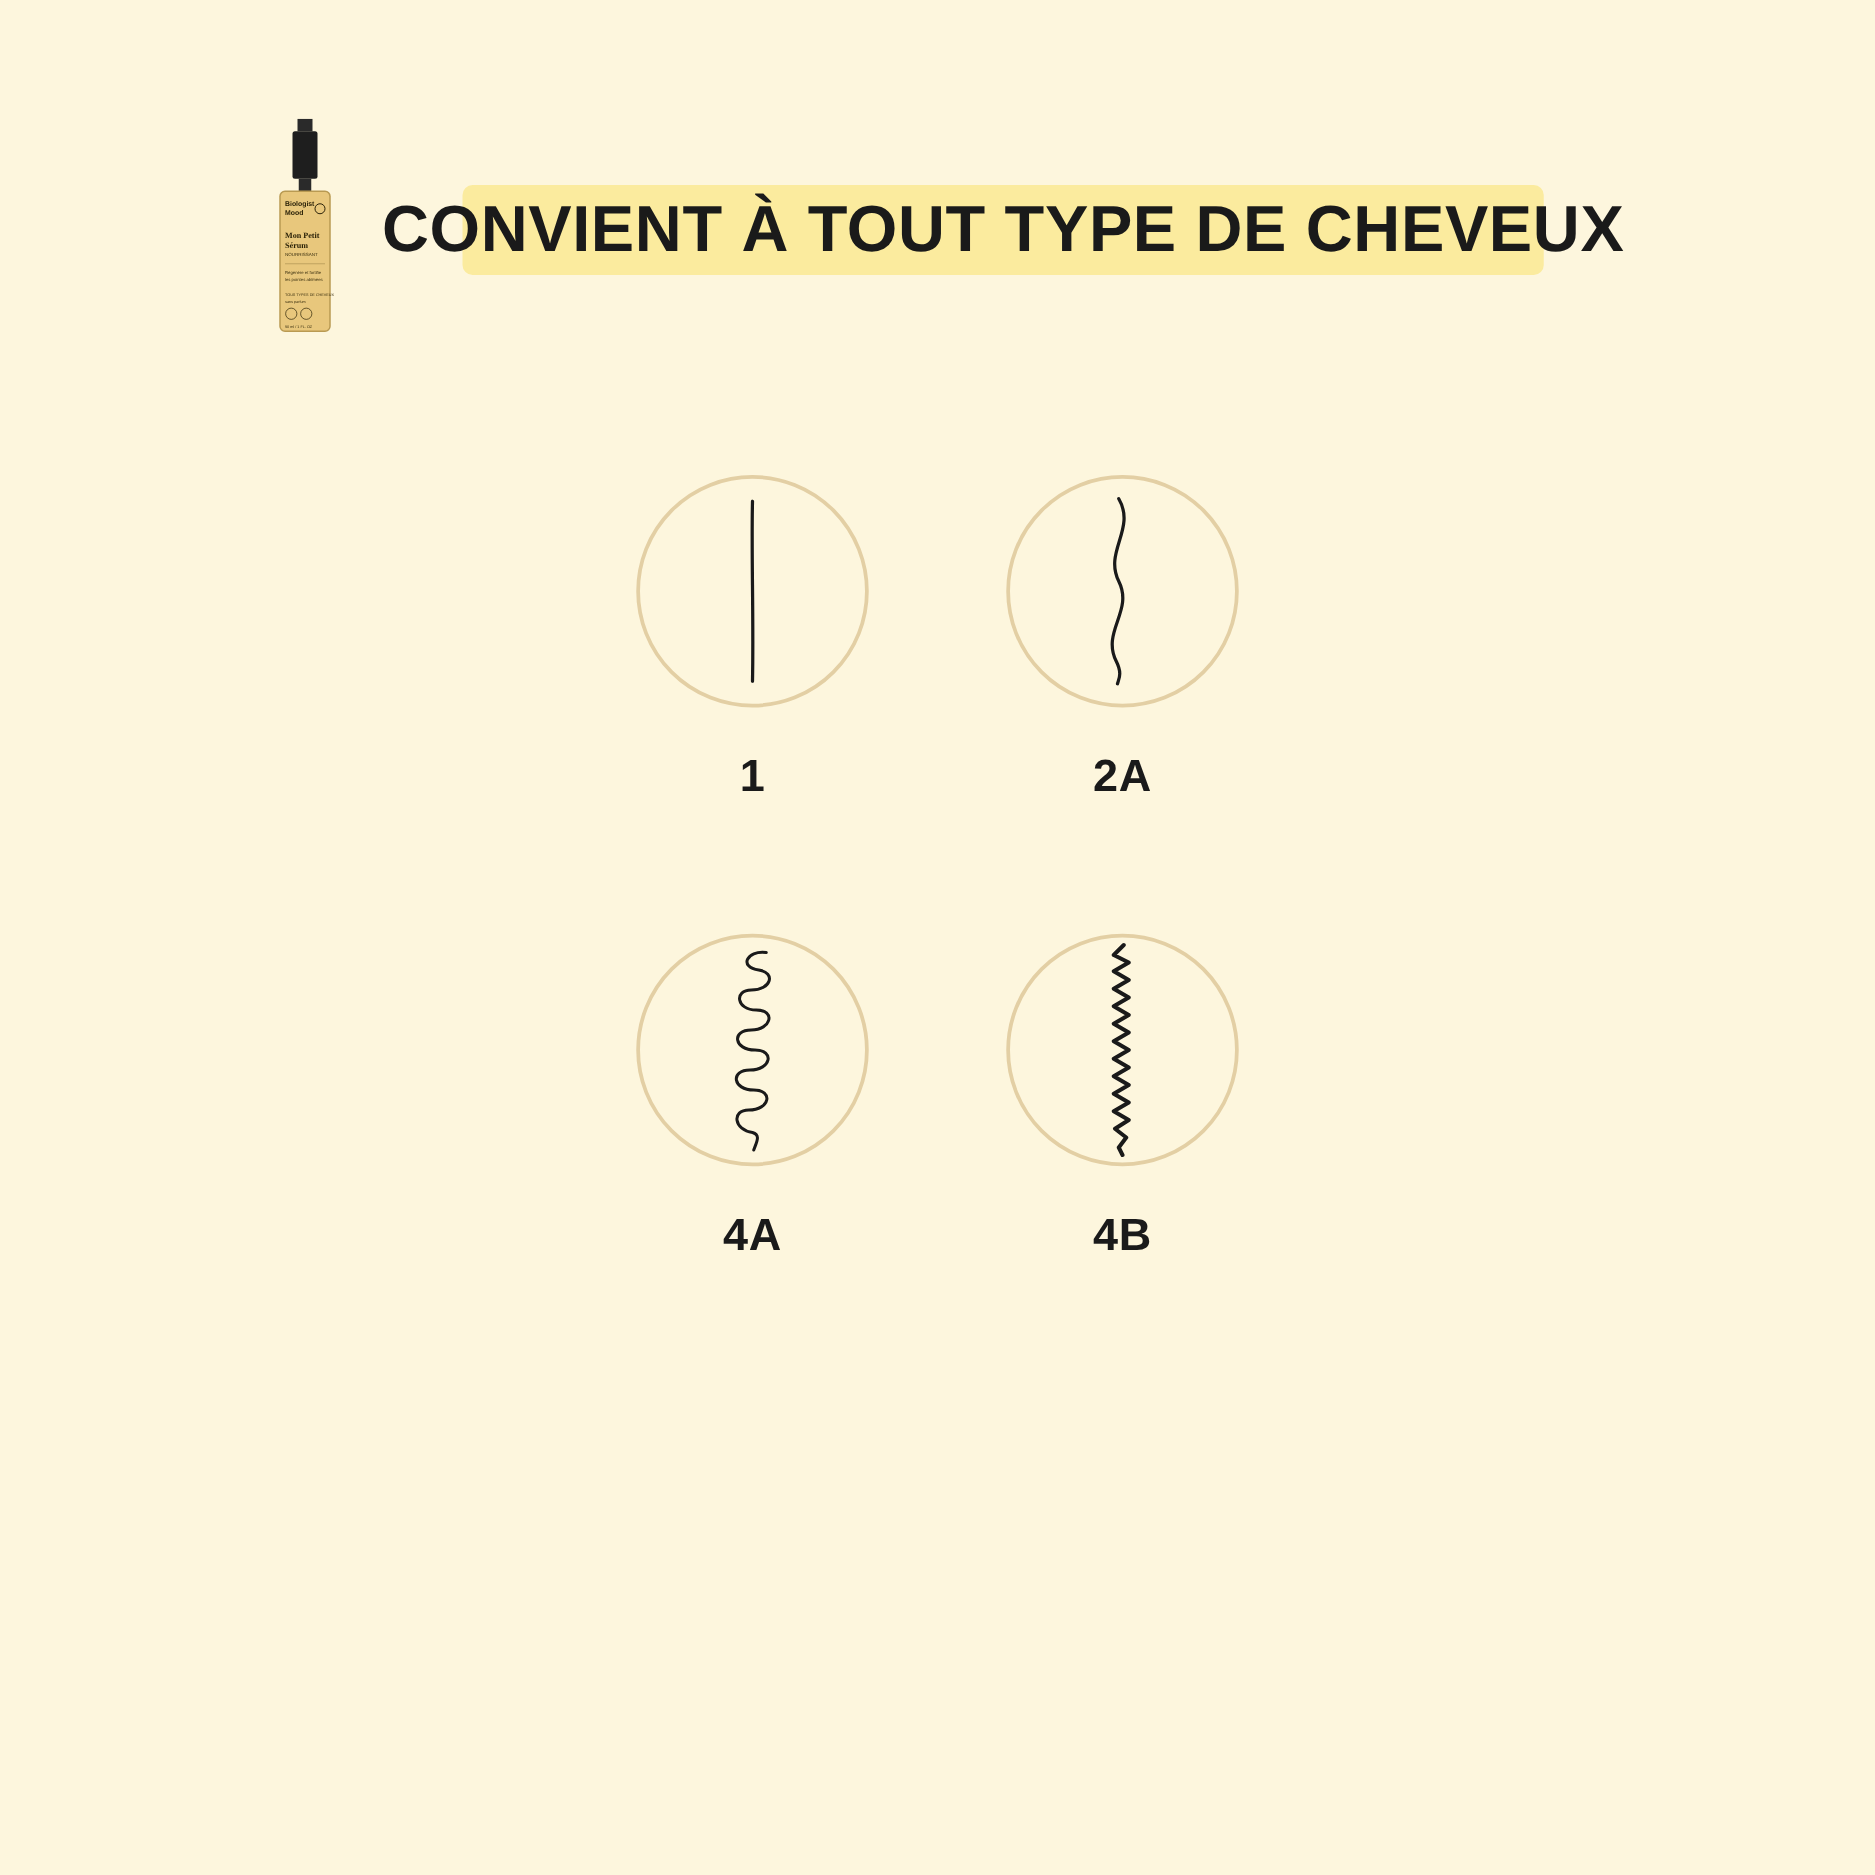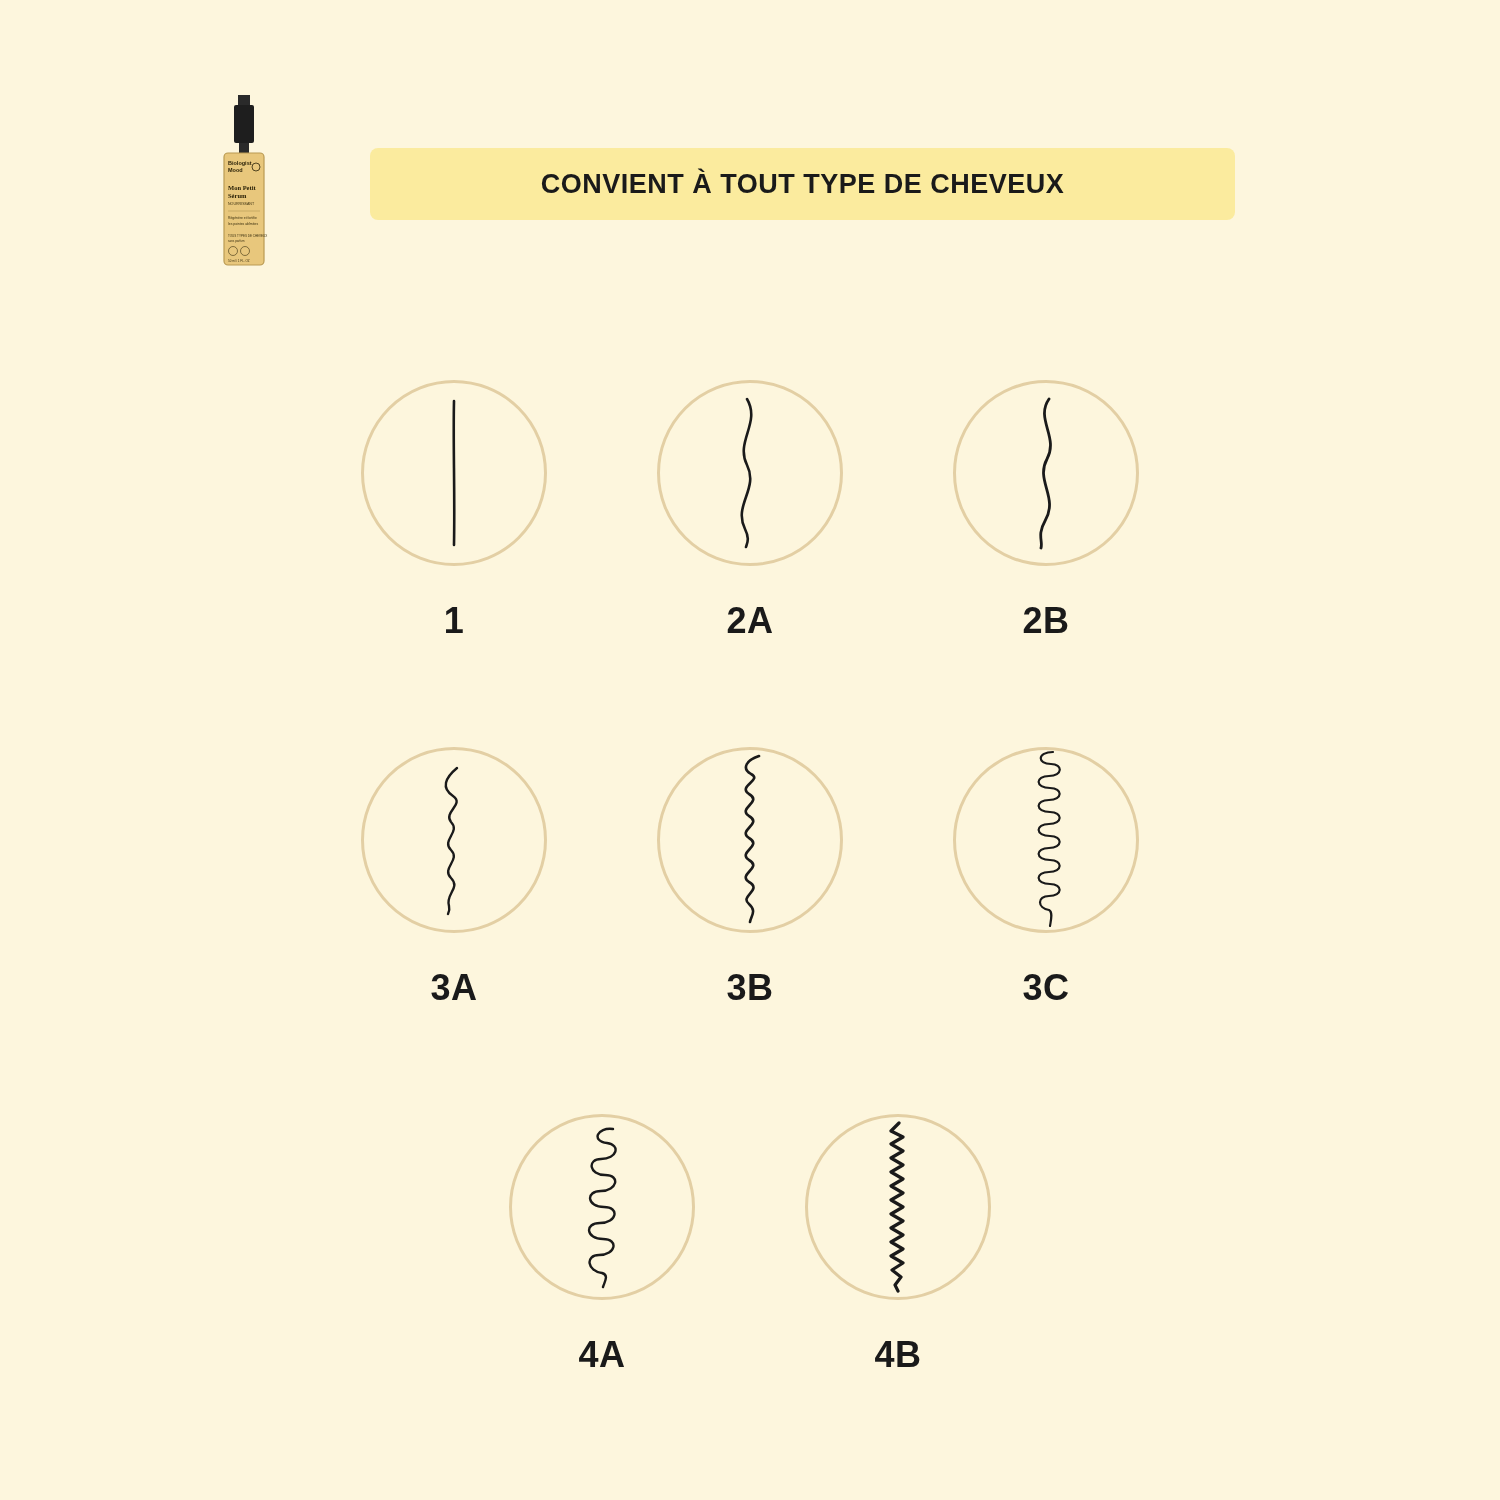--- a/index.html
+++ b/index.html
@@ -43,7 +43,7 @@
     justify-content: center;
   }
   .title-text {
-    font-size: 27px;
+    font-size: 52px;
     font-weight: bold;
     letter-spacing: 0.5px;
     color: #1a1a1a;

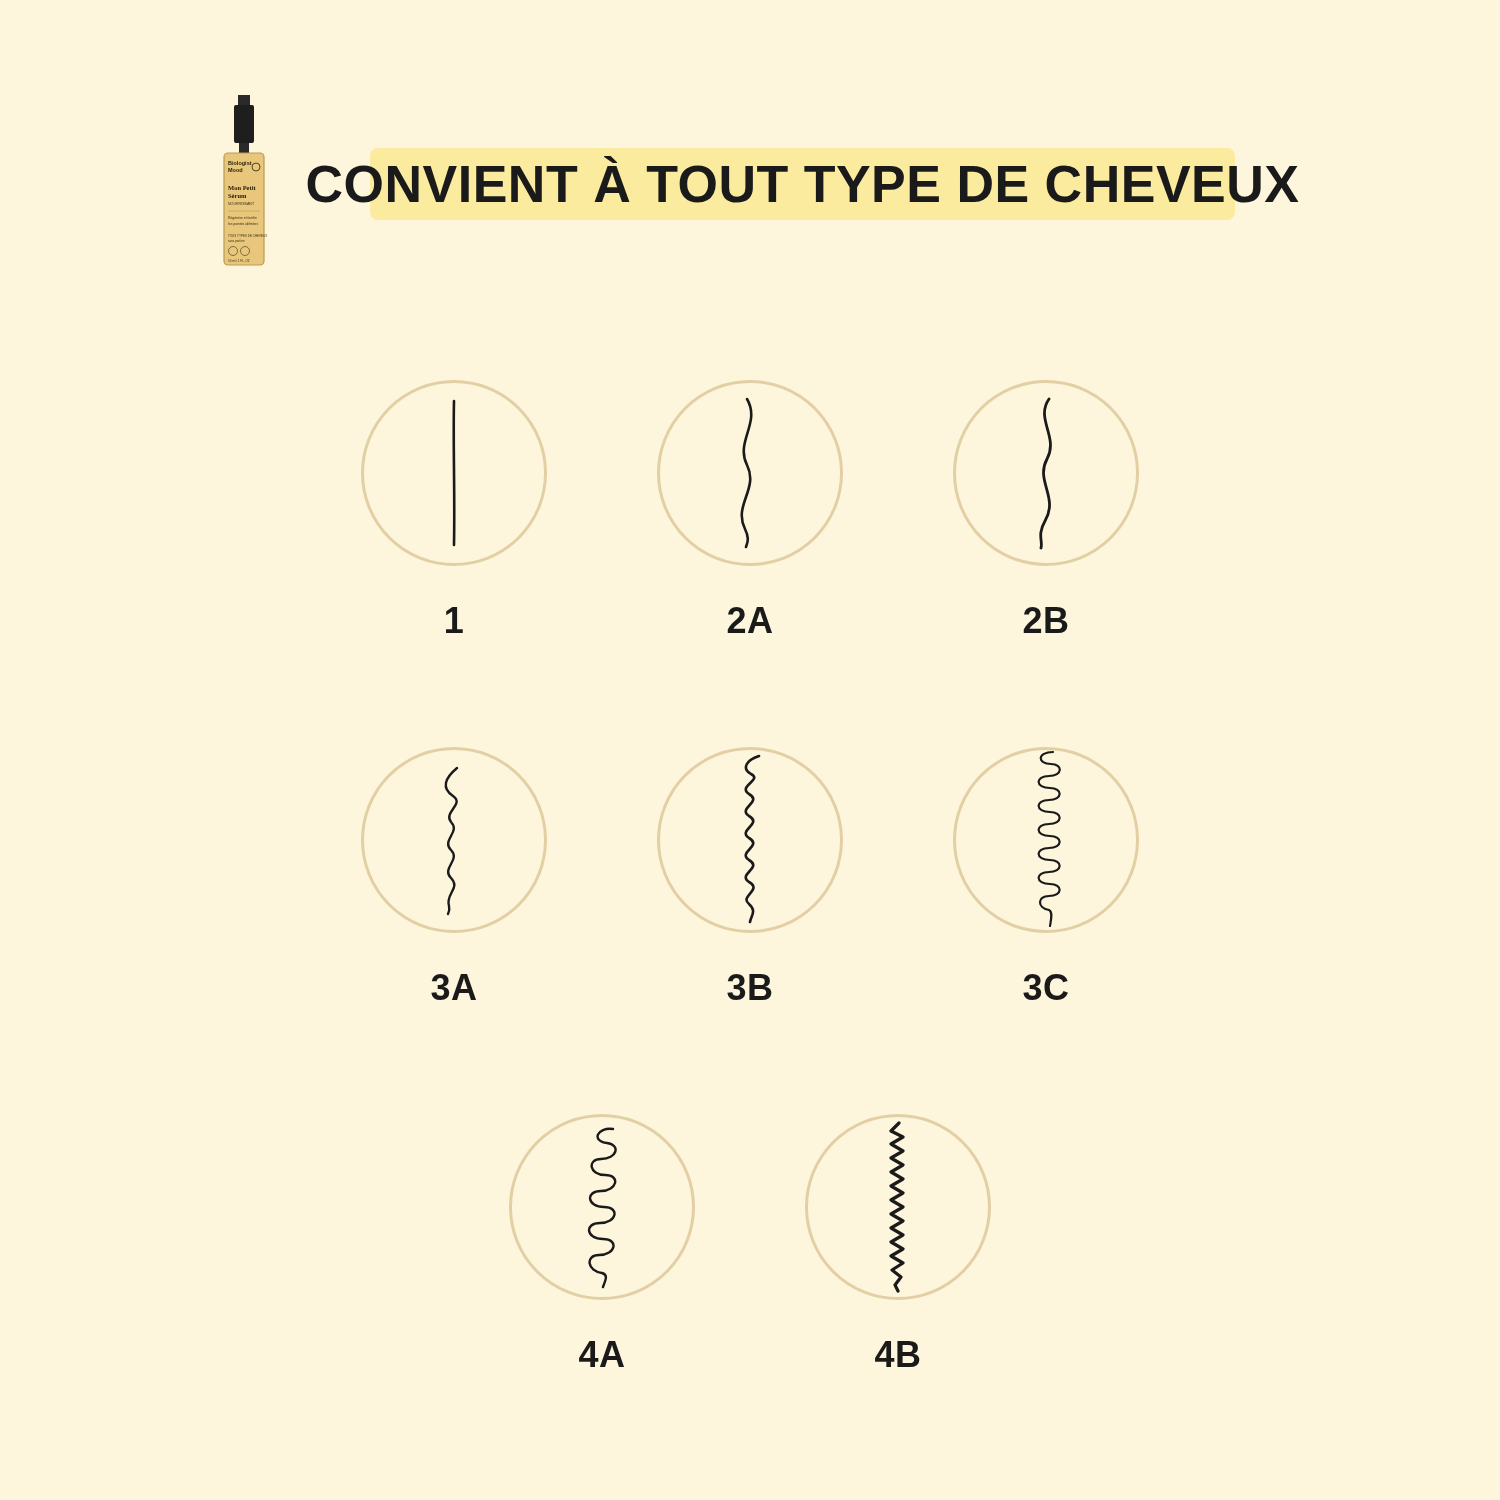--- a/index.html
+++ b/index.html
@@ -150,14 +150,6 @@
       <div class="cell-label">2A</div>
     </div>
 
-    <div class="cell">
-      <div class="circle">
-        <svg width="150" height="160" viewBox="0 0 150 160">
-          <path d="M78 6 C 64 26, 88 44, 76 66 C 64 88, 88 104, 74 128 C 66 142, 72 148, 70 155" fill="none" stroke="#1a1a1a" stroke-width="2.8" stroke-linecap="round"></path>
-        </svg>
-      </div>
-      <div class="cell-label">2B</div>
-    </div>
 
 
   </div>

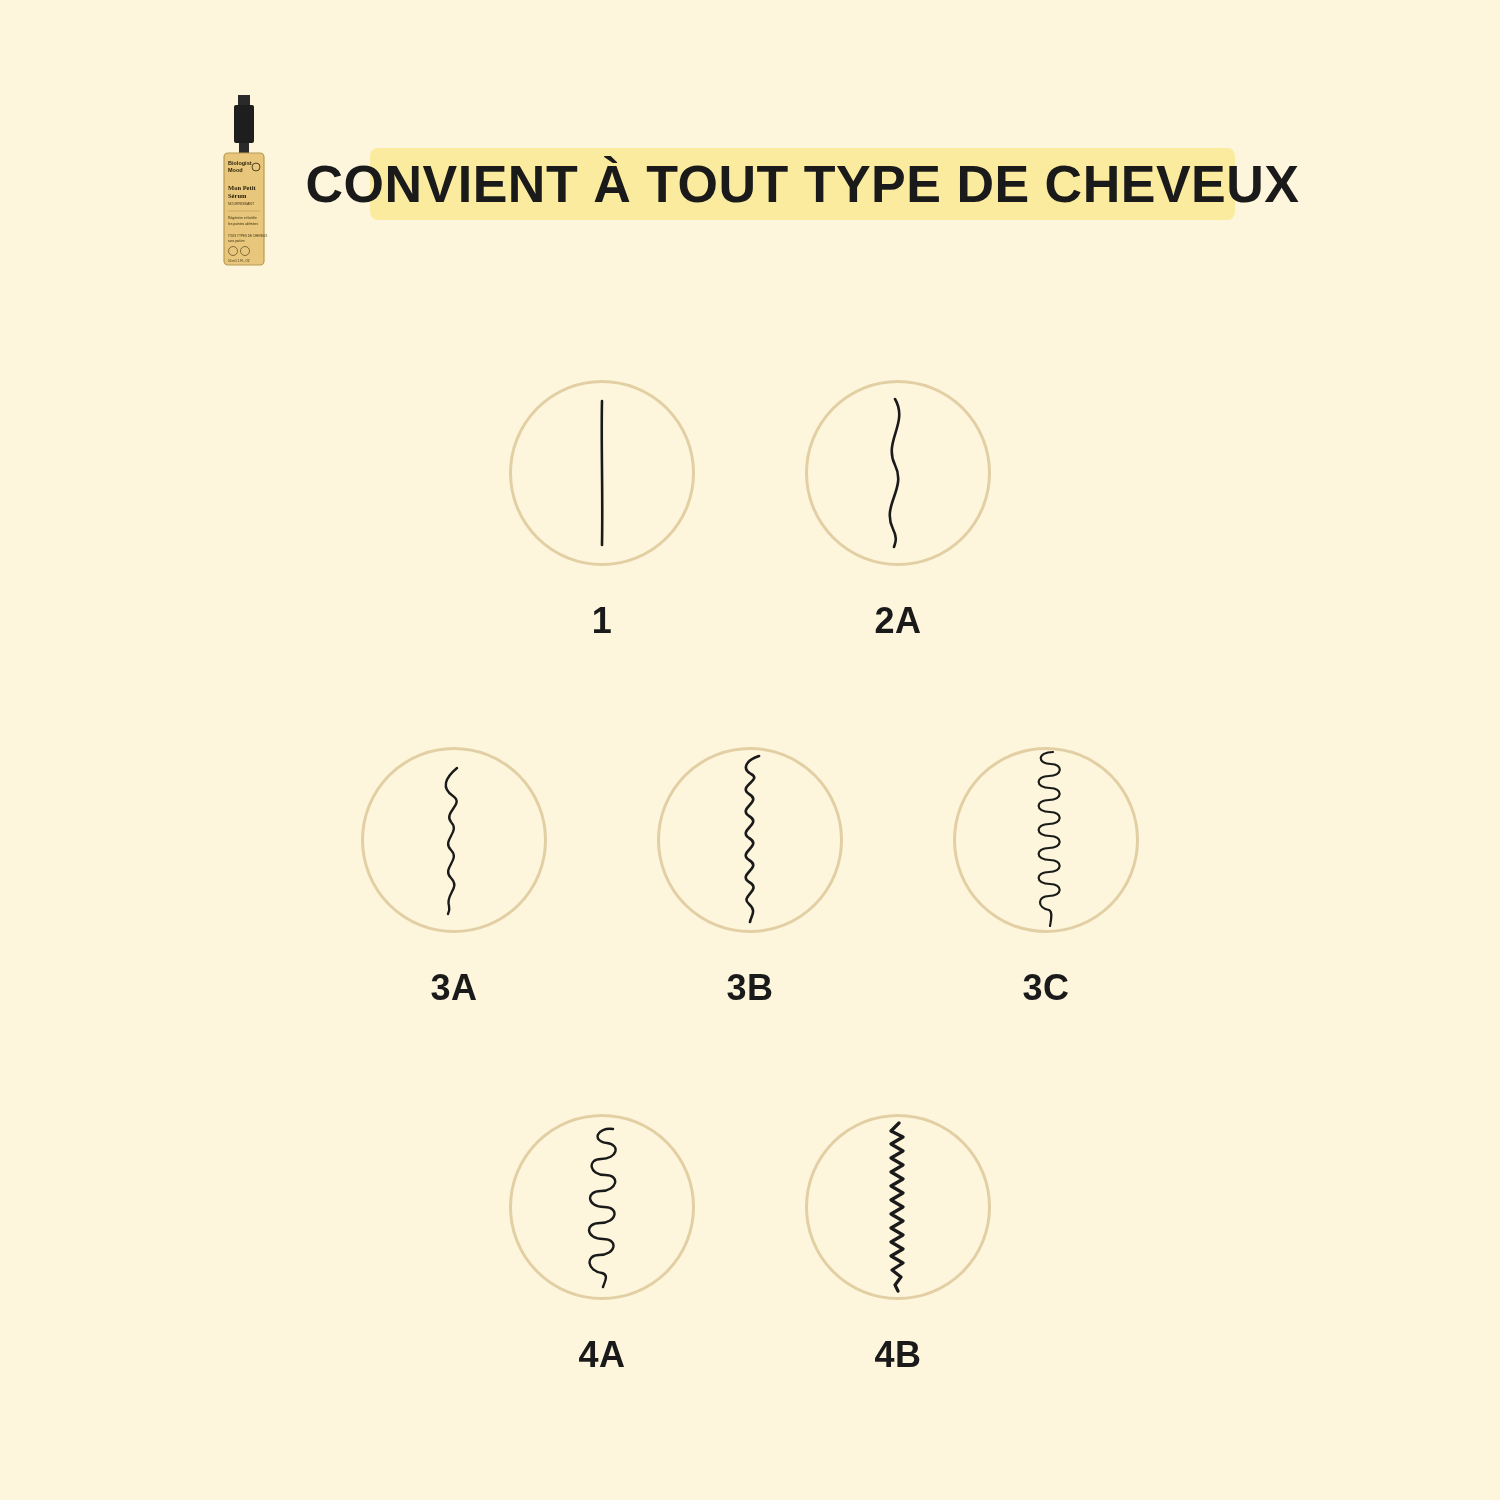--- a/index.html
+++ b/index.html
@@ -154,43 +154,6 @@
 
   </div>
 
-  <div class="row row-3">
-
-    <div class="cell">
-      <div class="circle">
-        <svg width="150" height="160" viewBox="0 0 150 160">
-          <path d="M78 8 C 66 18, 62 28, 74 36 C 86 44, 64 52, 72 62 C 82 72, 62 80, 72 90 C 82 100, 62 108, 72 118 C 82 128, 66 134, 70 146 C 71 150, 70 152, 69 154" fill="none" stroke="#1a1a1a" stroke-width="2.4" stroke-linecap="round"></path>
-        </svg>
-      </div>
-      <div class="cell-label">3A</div>
-    </div>
-
-    <div class="cell">
-      <div class="circle">
-        <svg width="150" height="172" viewBox="0 0 150 172">
-          <path d="M84 2 C 72 6, 66 14, 76 20 C 88 26, 62 32, 74 40 C 88 48, 62 54, 74 62 C 88 70, 62 76, 74 84 C 88 92, 62 98, 74 106 C 88 114, 62 120, 74 128 C 88 136, 64 142, 74 150 C 82 157, 76 162, 75 168" fill="none" stroke="#1a1a1a" stroke-width="2.6" stroke-linecap="round"></path>
-        </svg>
-      </div>
-      <div class="cell-label">3B</div>
-    </div>
-
-    <div class="cell">
-      <div class="circle">
-        <svg width="150" height="180" viewBox="0 0 150 180">
-          <path d="M82 2
-                   C 66 2, 66 14, 80 14 C 92 14, 92 26, 78 26
-                   C 64 26, 64 38, 79 38 C 92 38, 92 50, 78 50
-                   C 64 50, 64 62, 79 62 C 92 62, 92 74, 78 74
-                   C 64 74, 64 86, 79 86 C 92 86, 92 98, 78 98
-                   C 64 98, 64 110, 79 110 C 92 110, 92 122, 78 122
-                   C 64 122, 64 134, 79 134 C 92 134, 92 146, 78 146
-                   C 66 146, 66 158, 78 160 C 82 162, 80 170, 79 176" fill="none" stroke="#1a1a1a" stroke-width="2.2" stroke-linecap="round"></path>
-        </svg>
-      </div>
-      <div class="cell-label">3C</div>
-    </div>
-
-  </div>
 
   <div class="row row-3">
 

